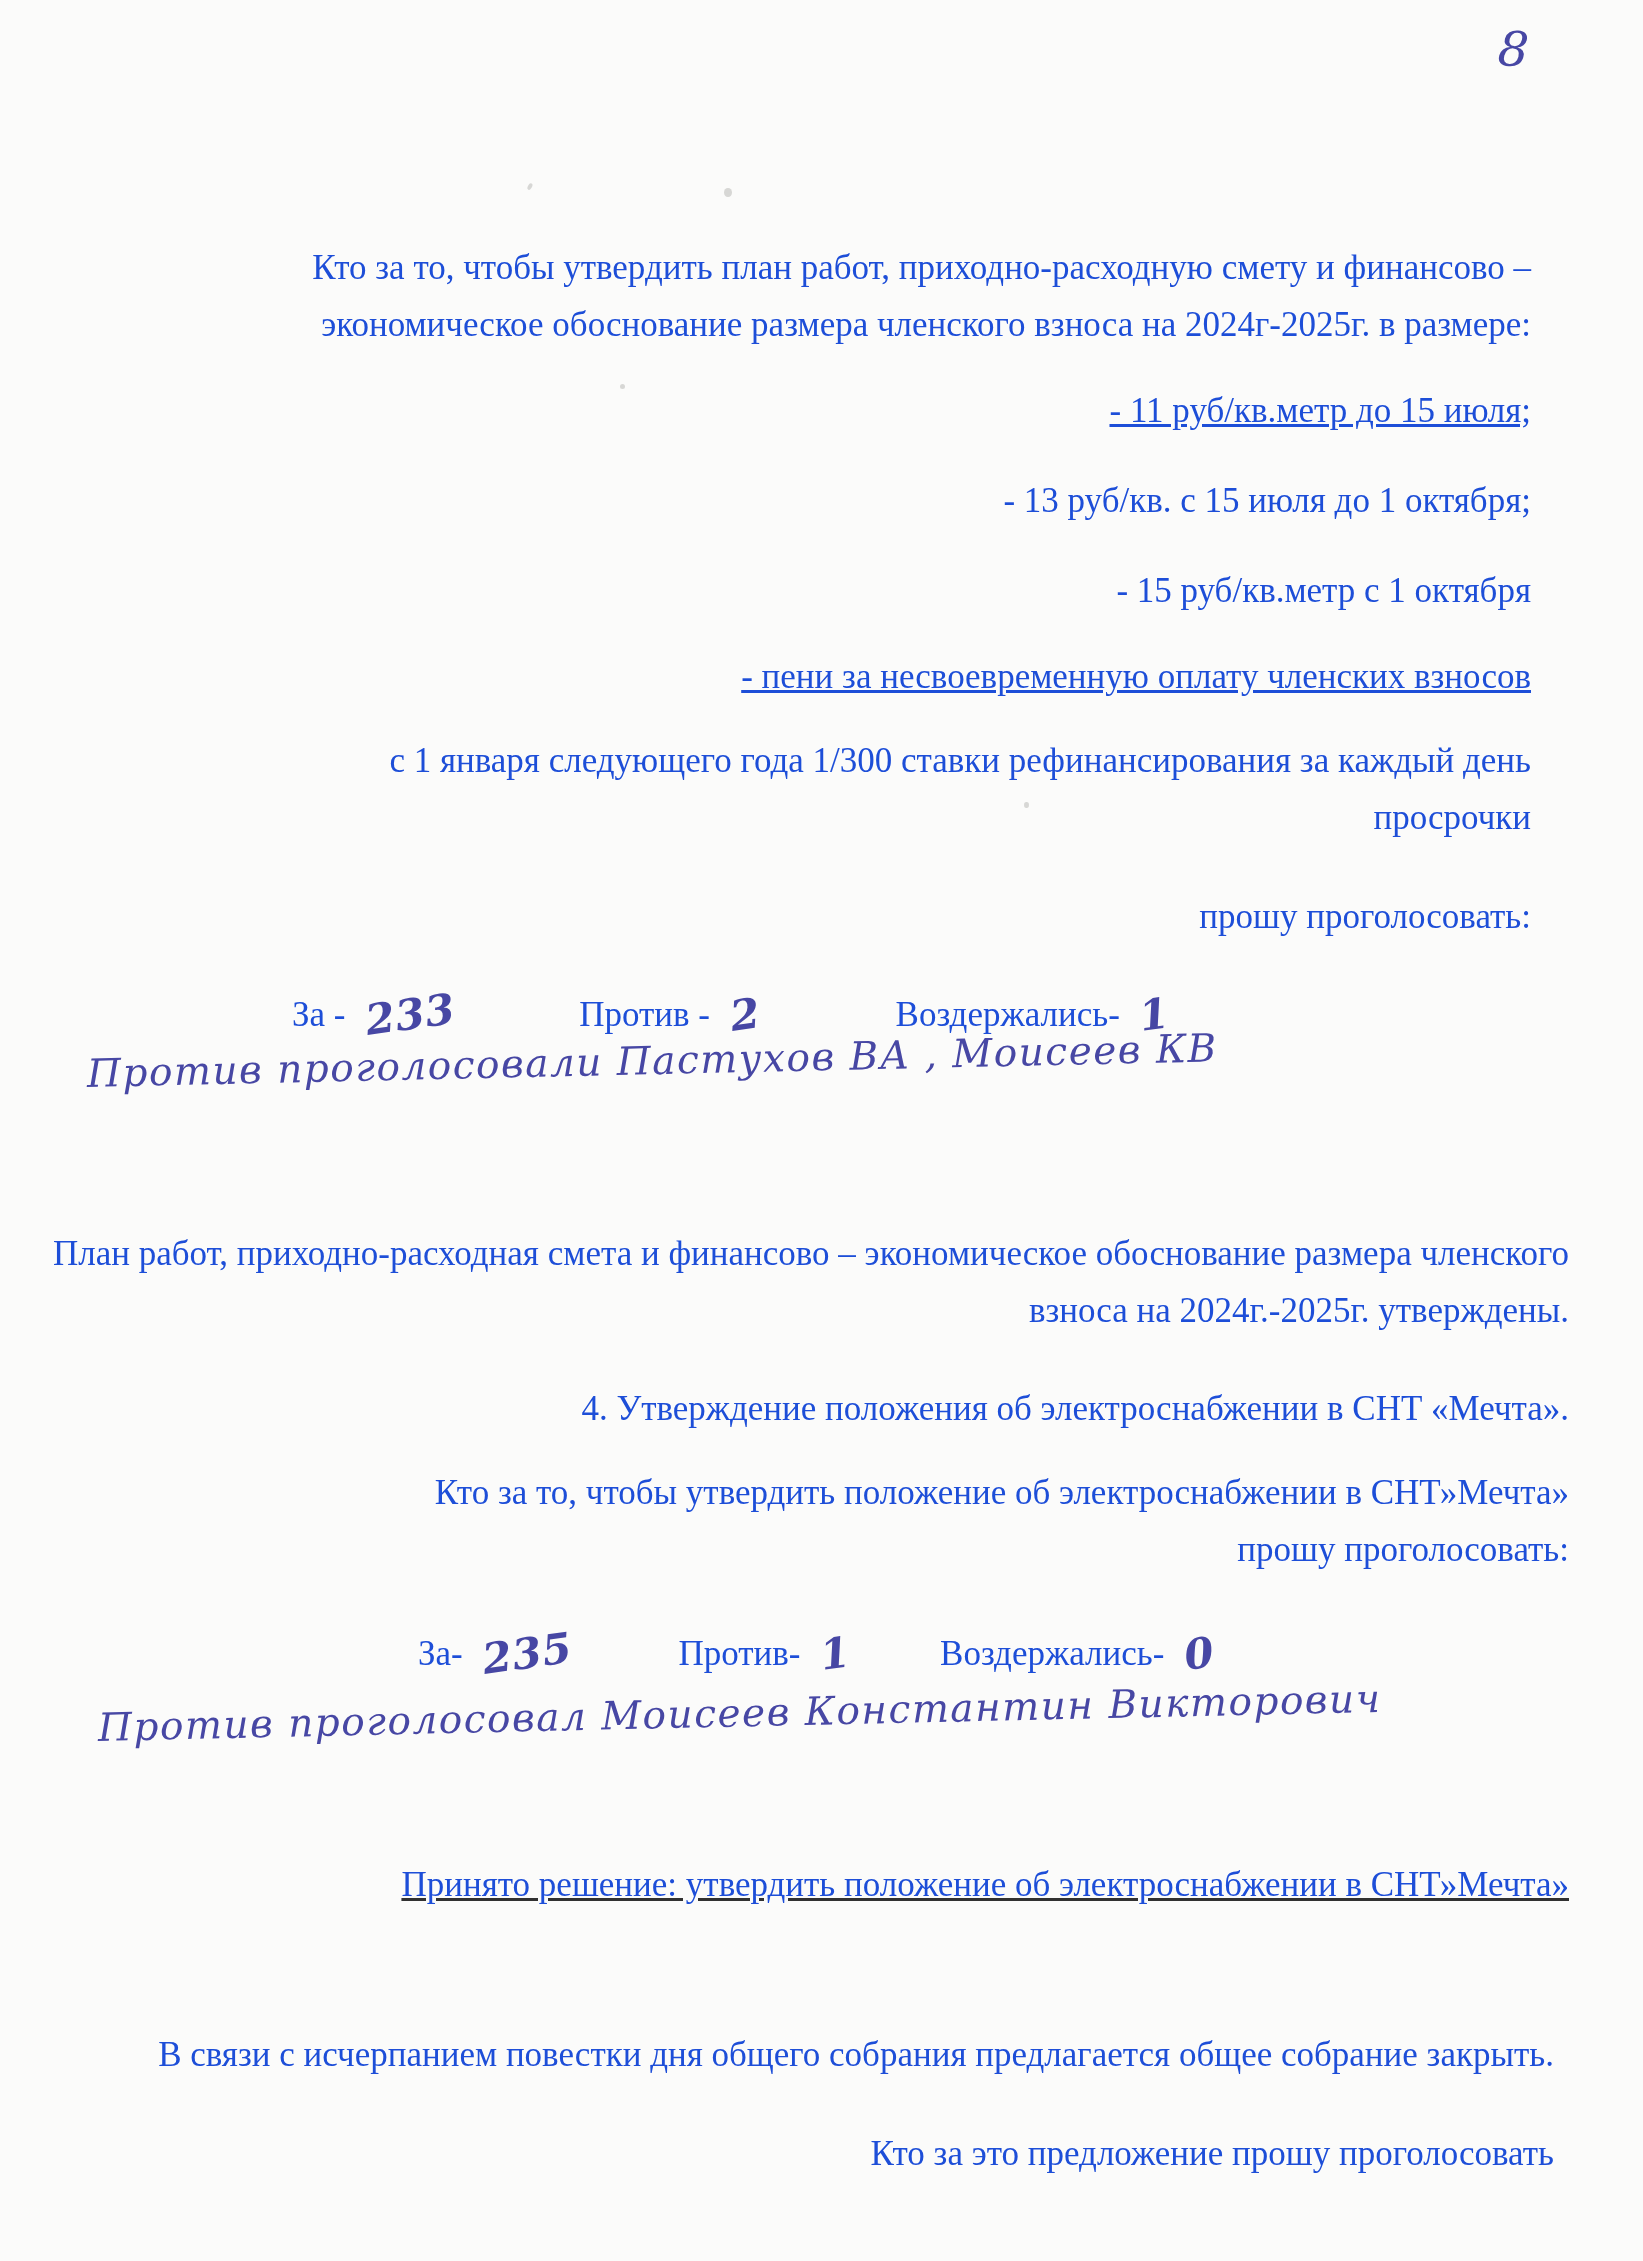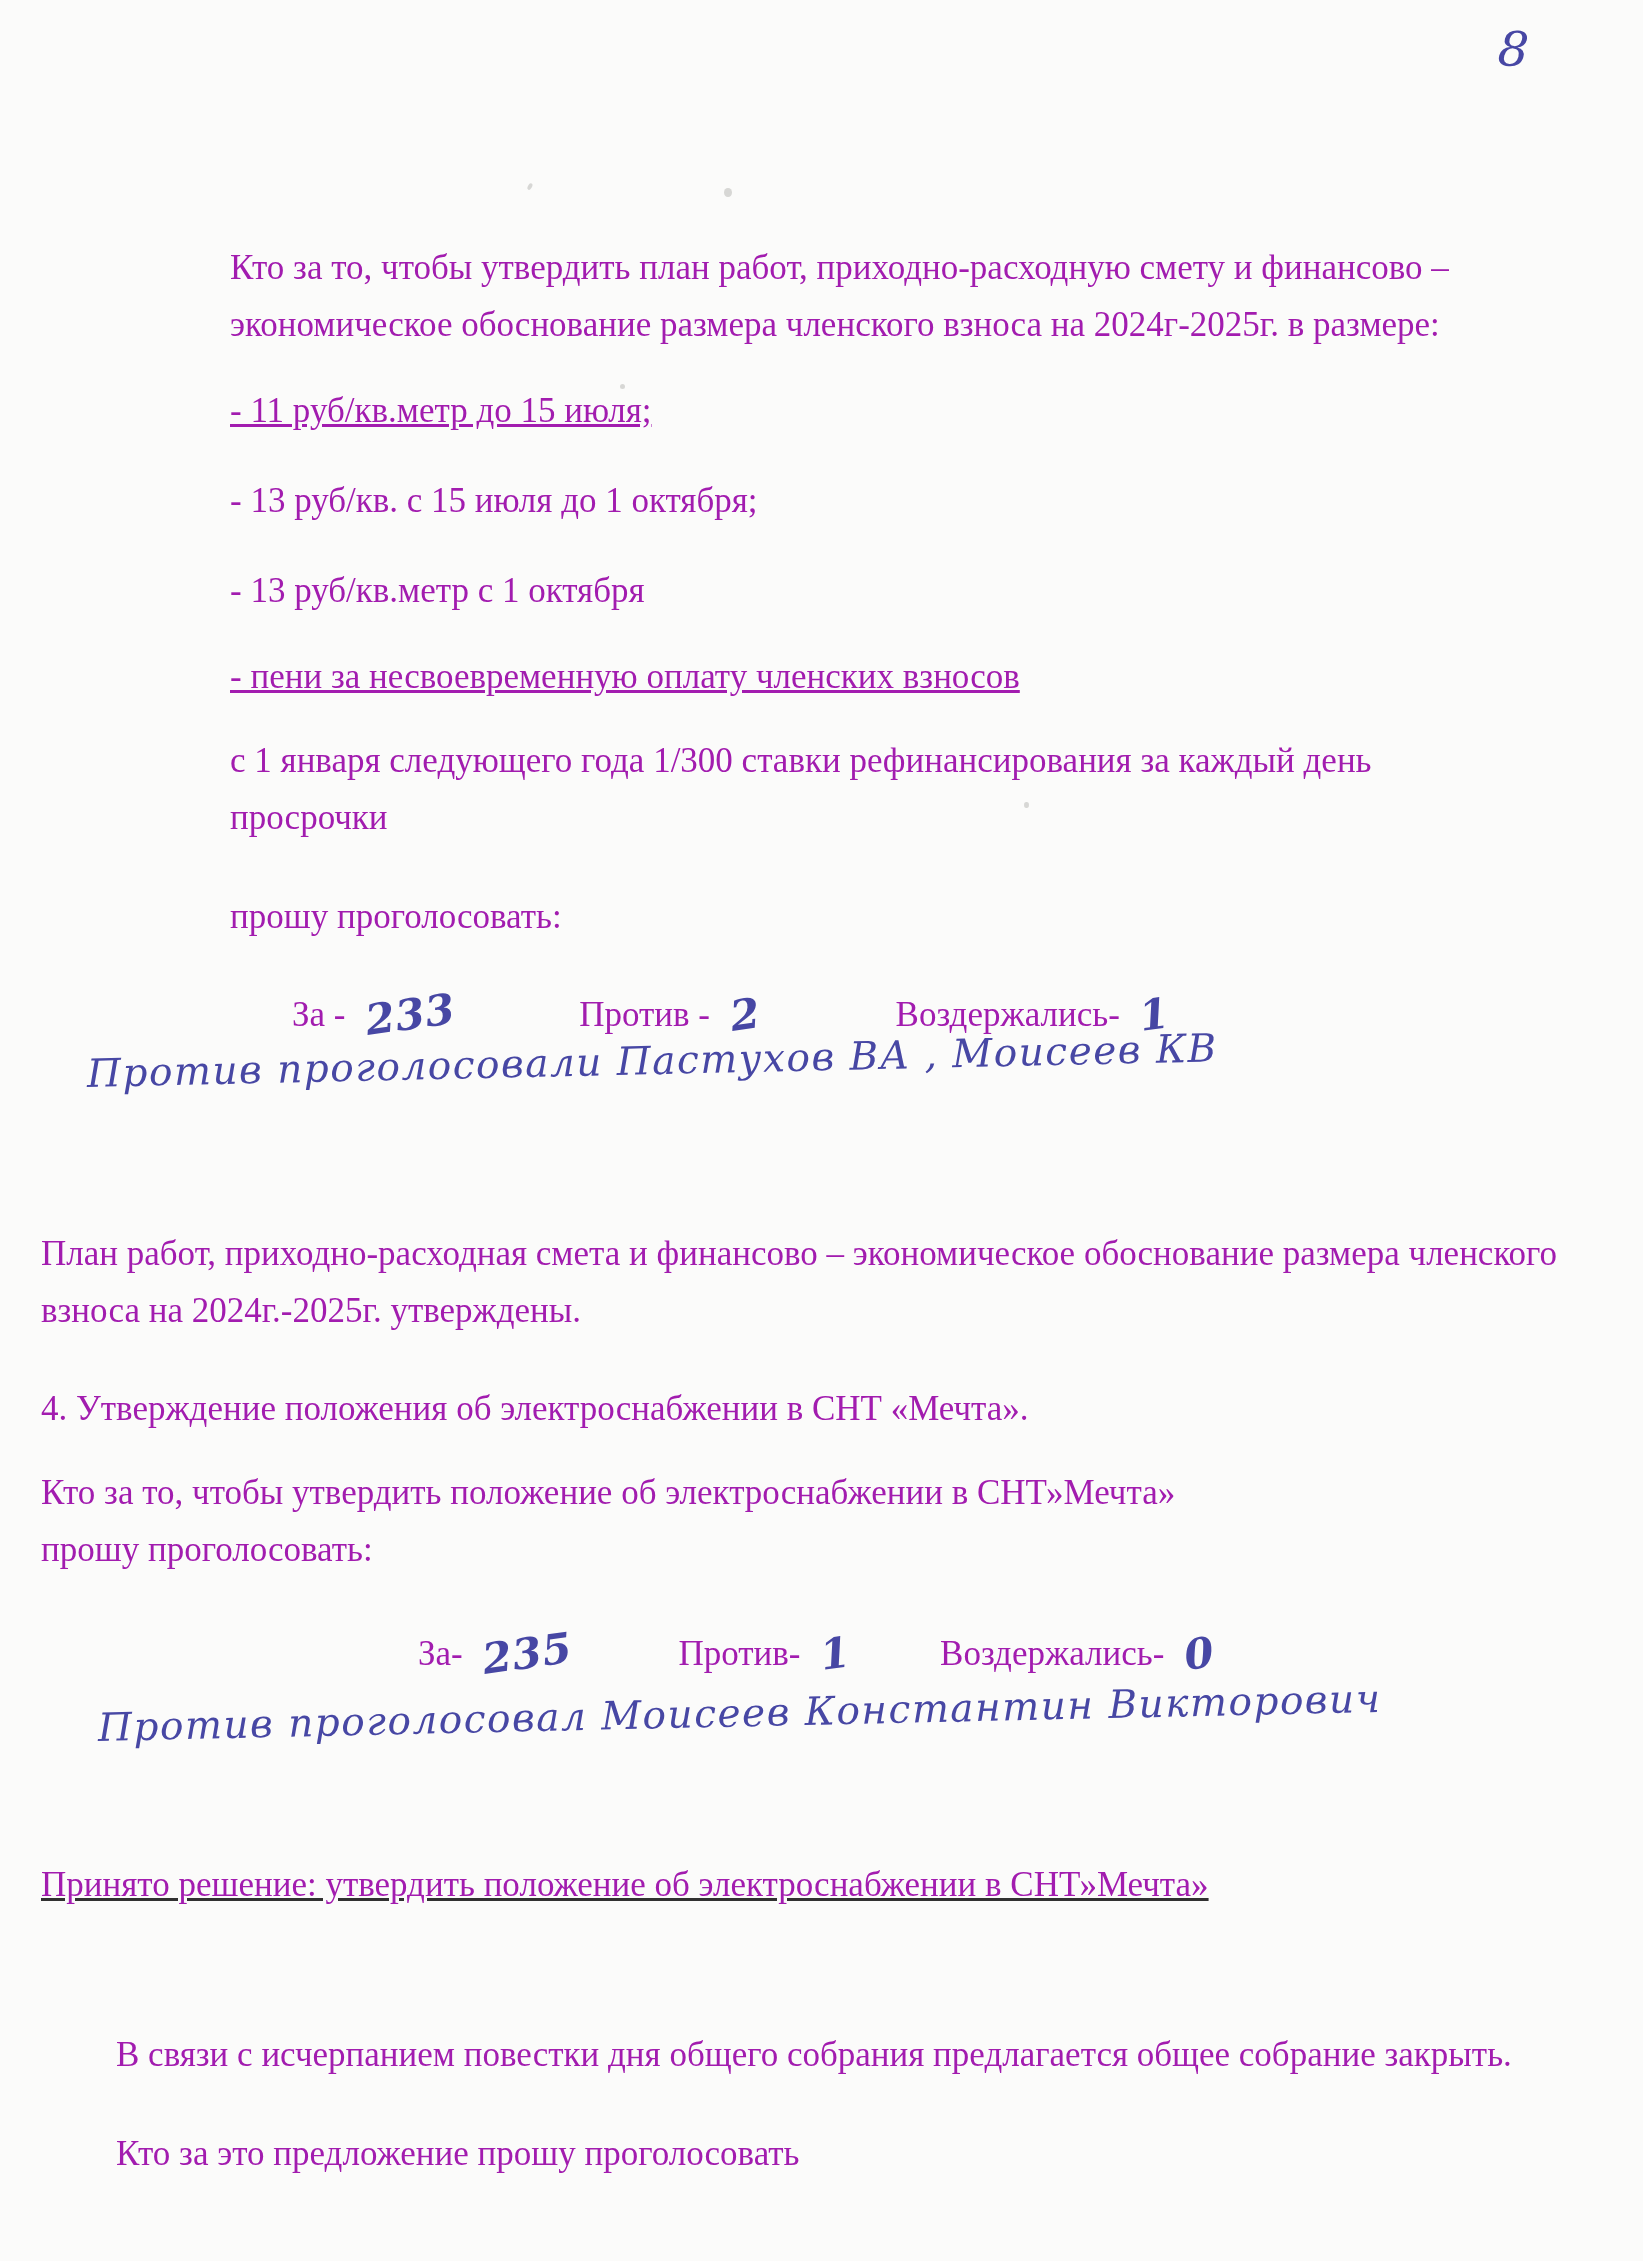--- a/index.html
+++ b/index.html
@@ -32,7 +32,7 @@
   .speck.s4 { left: 682px;  top: 326px;  width: 4.5px;  height: 4.5px;  }
   .speck.s5 { left: 1024px; top: 802px; width: 4.5px;  height: 6px;  }
 
-  .typed { color: #a21caf; }
+  .typed { color: #1d4ed8; text-align: right; }
 
   
   .hw {

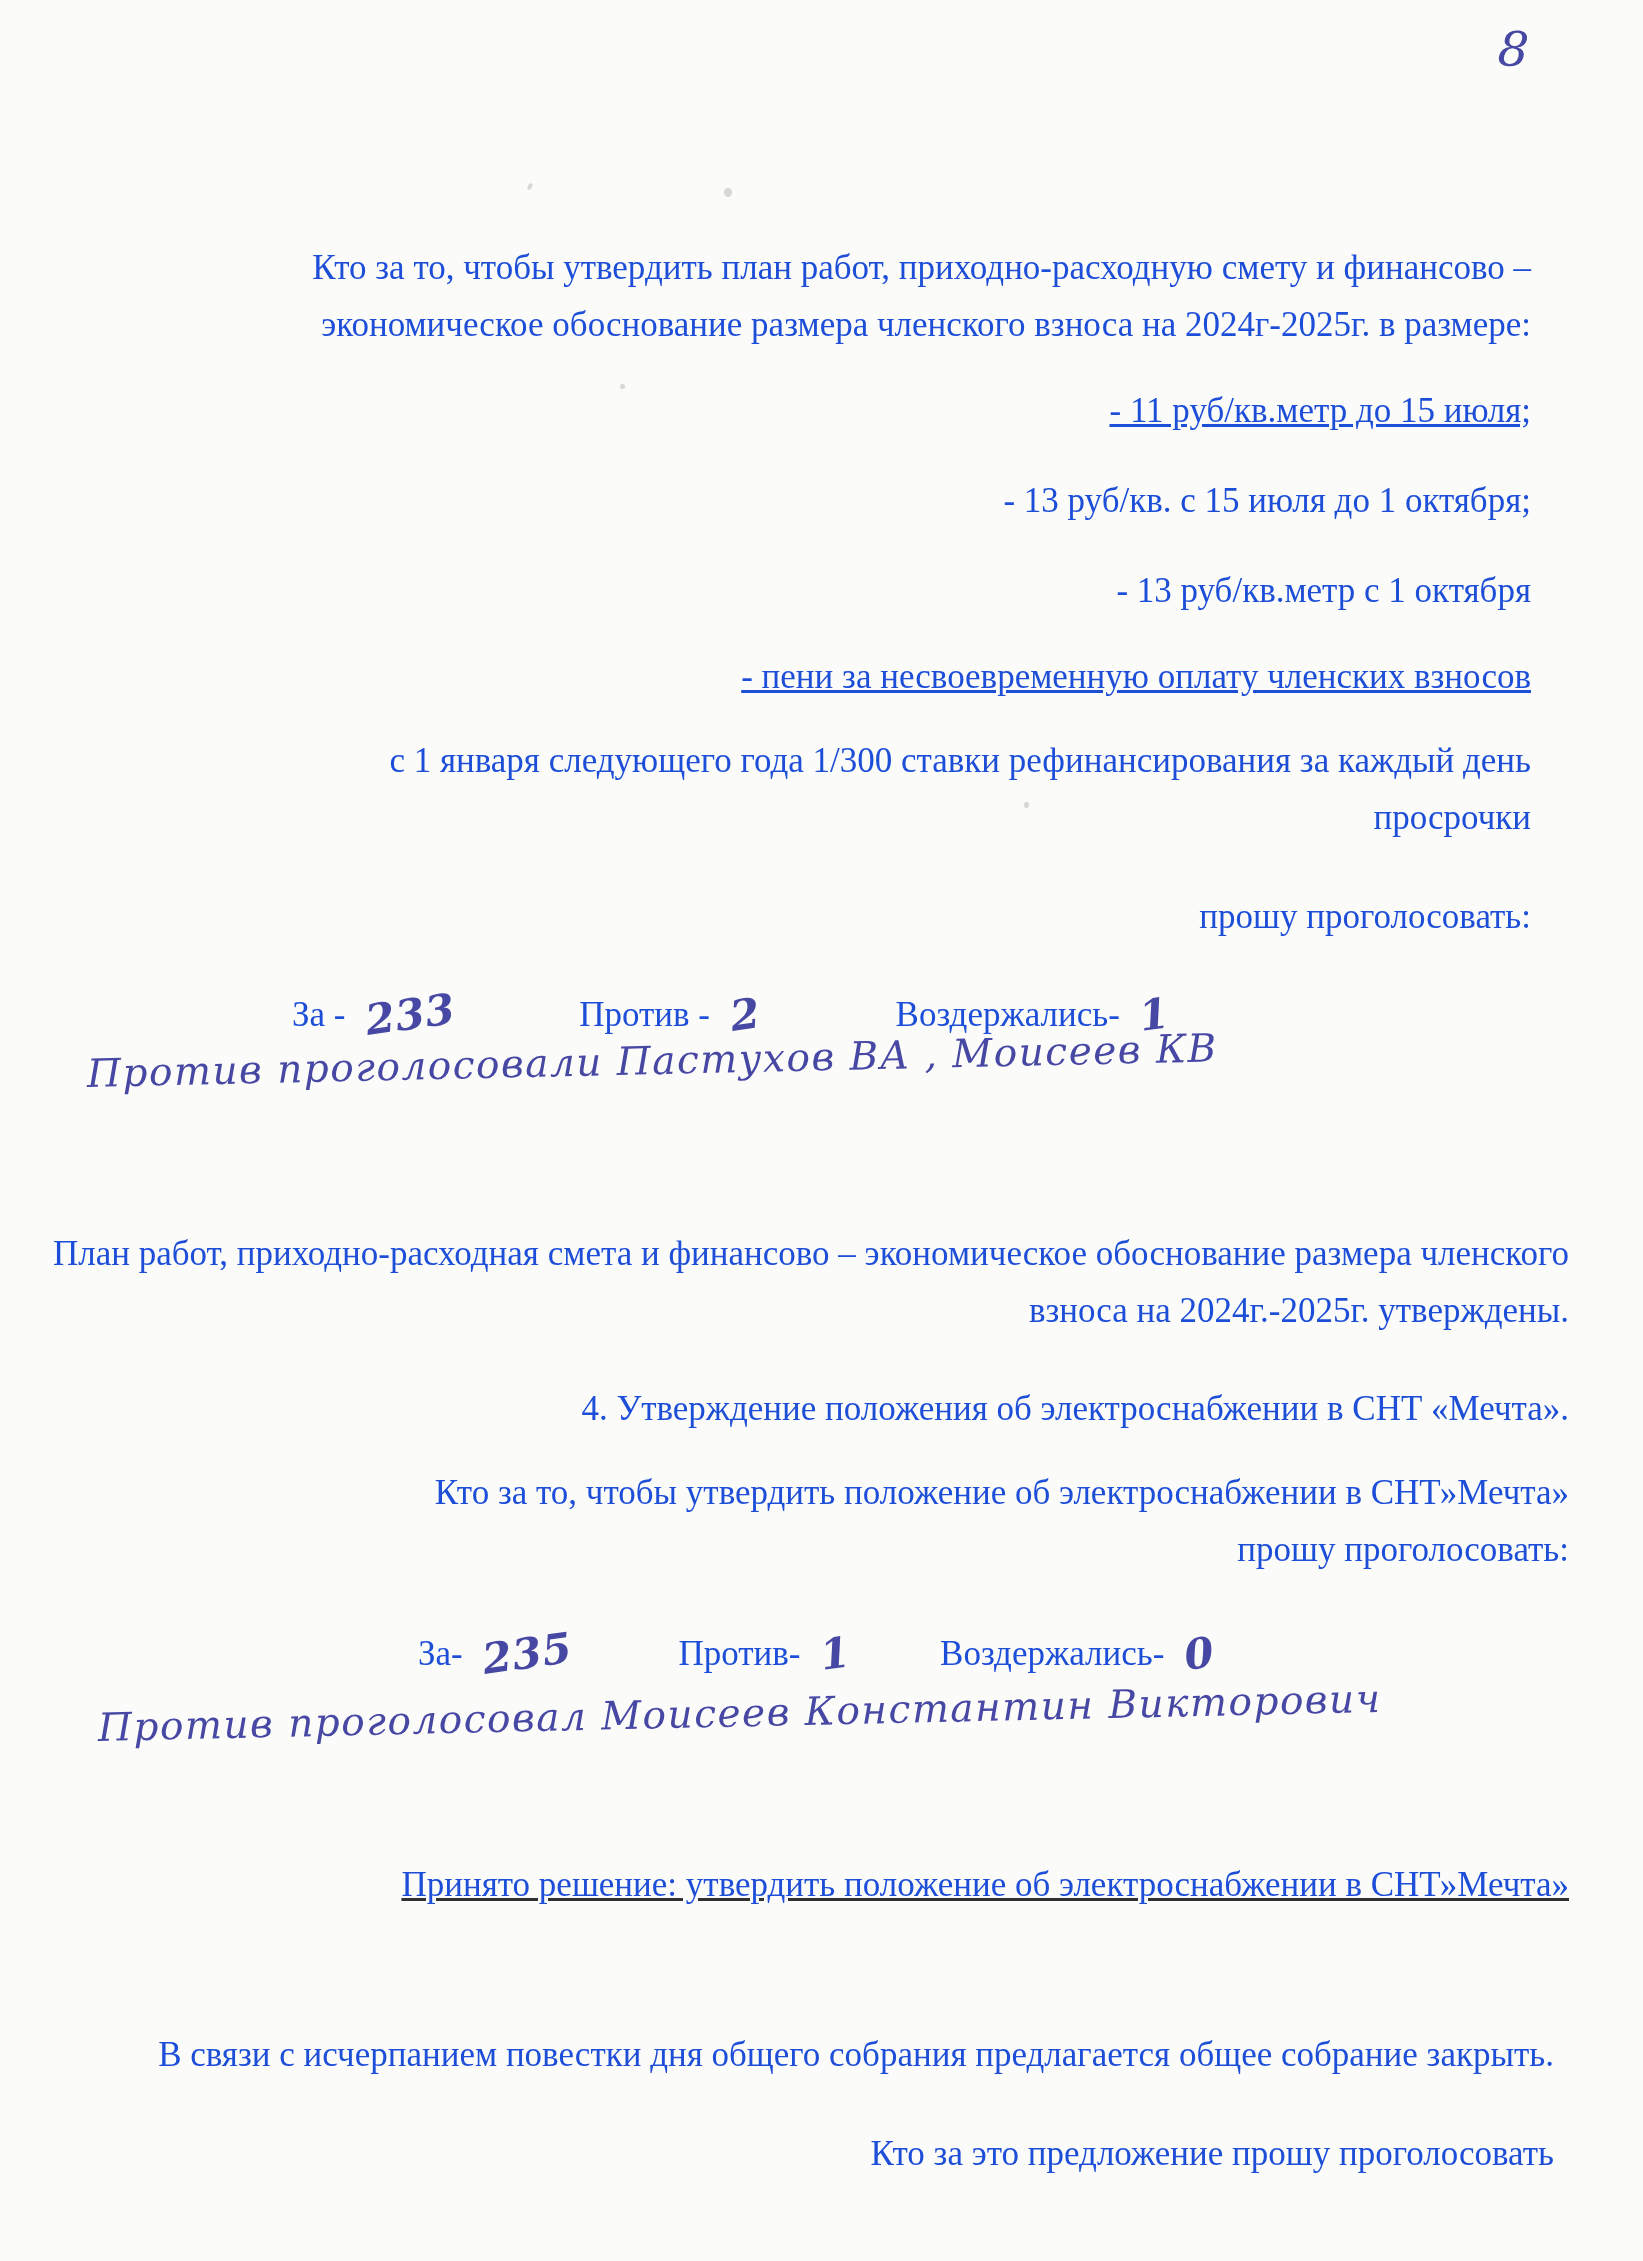--- a/index.html
+++ b/index.html
@@ -124,7 +124,7 @@
 
     <p class="typed gap-40">- 11 руб/кв.метр до 15 июля;</p>
     <p class="typed gap-44">- 13 руб/кв. с 15 июля до 1 октября;</p>
-    <p class="typed gap-44">- 13 руб/кв.метр с 1 октября</p>
+    <p class="typed gap-44">- 15 руб/кв.метр с 1 октября</p>
 
     <p class="typed gap-40">- пени за несвоевременную оплату членских взносов</p>
     <p class="typed gap-36">с 1 января следующего года 1/300 ставки рефинансирования за каждый день просрочки</p>

